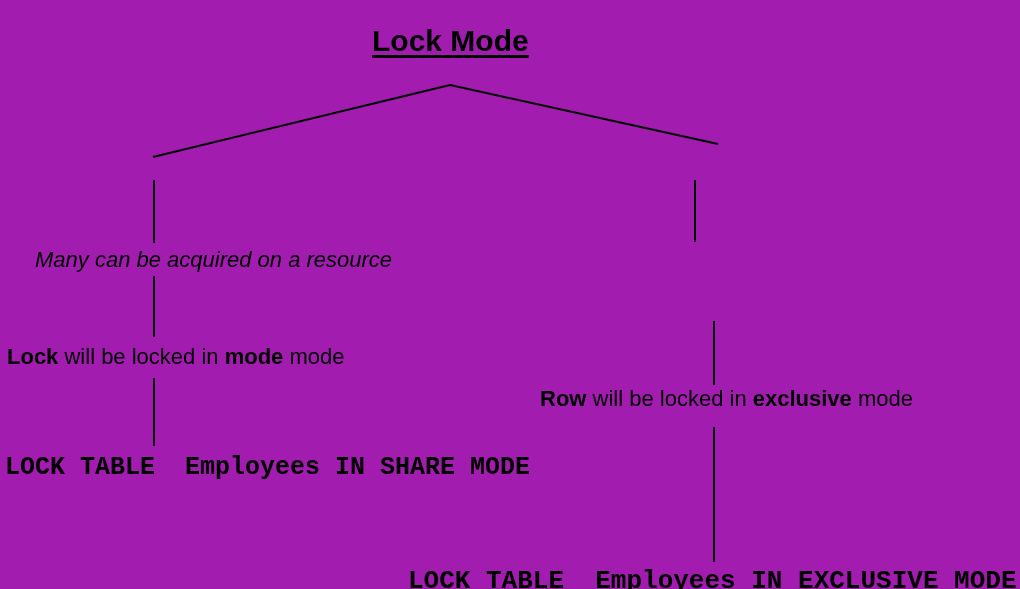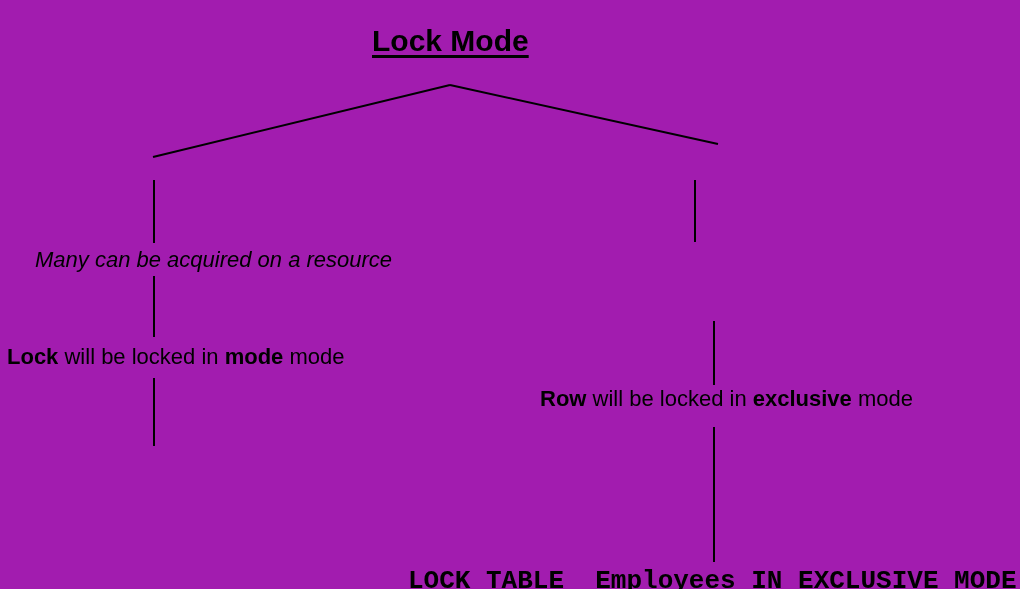--- a/index.html
+++ b/index.html
@@ -92,6 +92,7 @@
 
   <div class="txt rule" style="left:7px; top:343px;"><b>Lock</b><span> will be locked in </span><b>mode</b><span> mode</span></div>
 
+  <div class="txt sql sql-share" style="left:5px; top:453px;">LOCK TABLE  Employees IN SHARE MODE</div>
 
 
 

